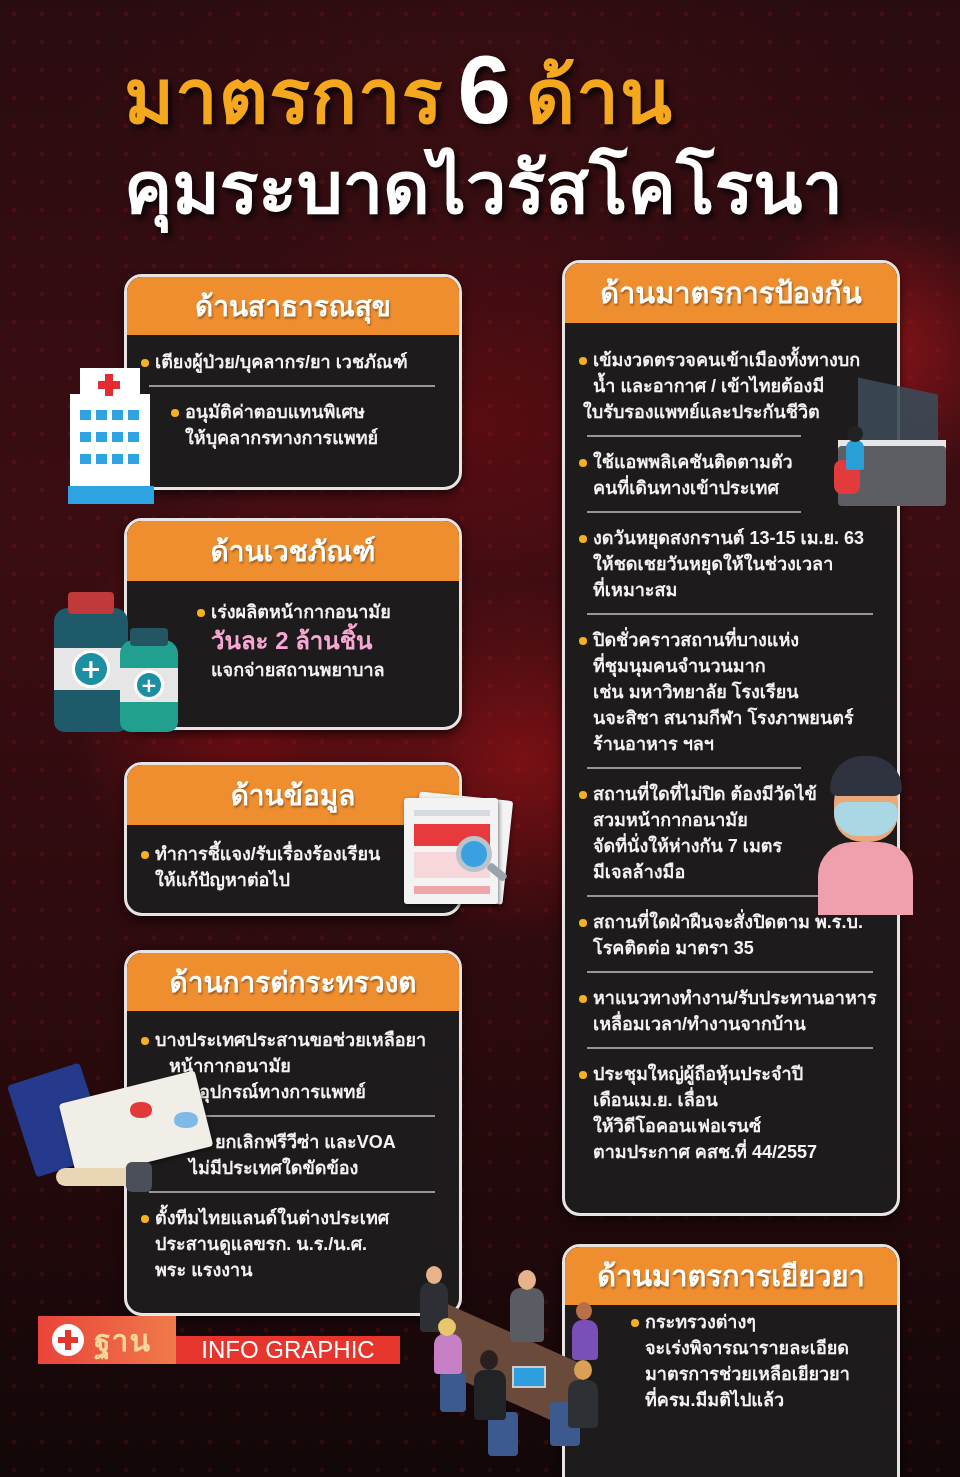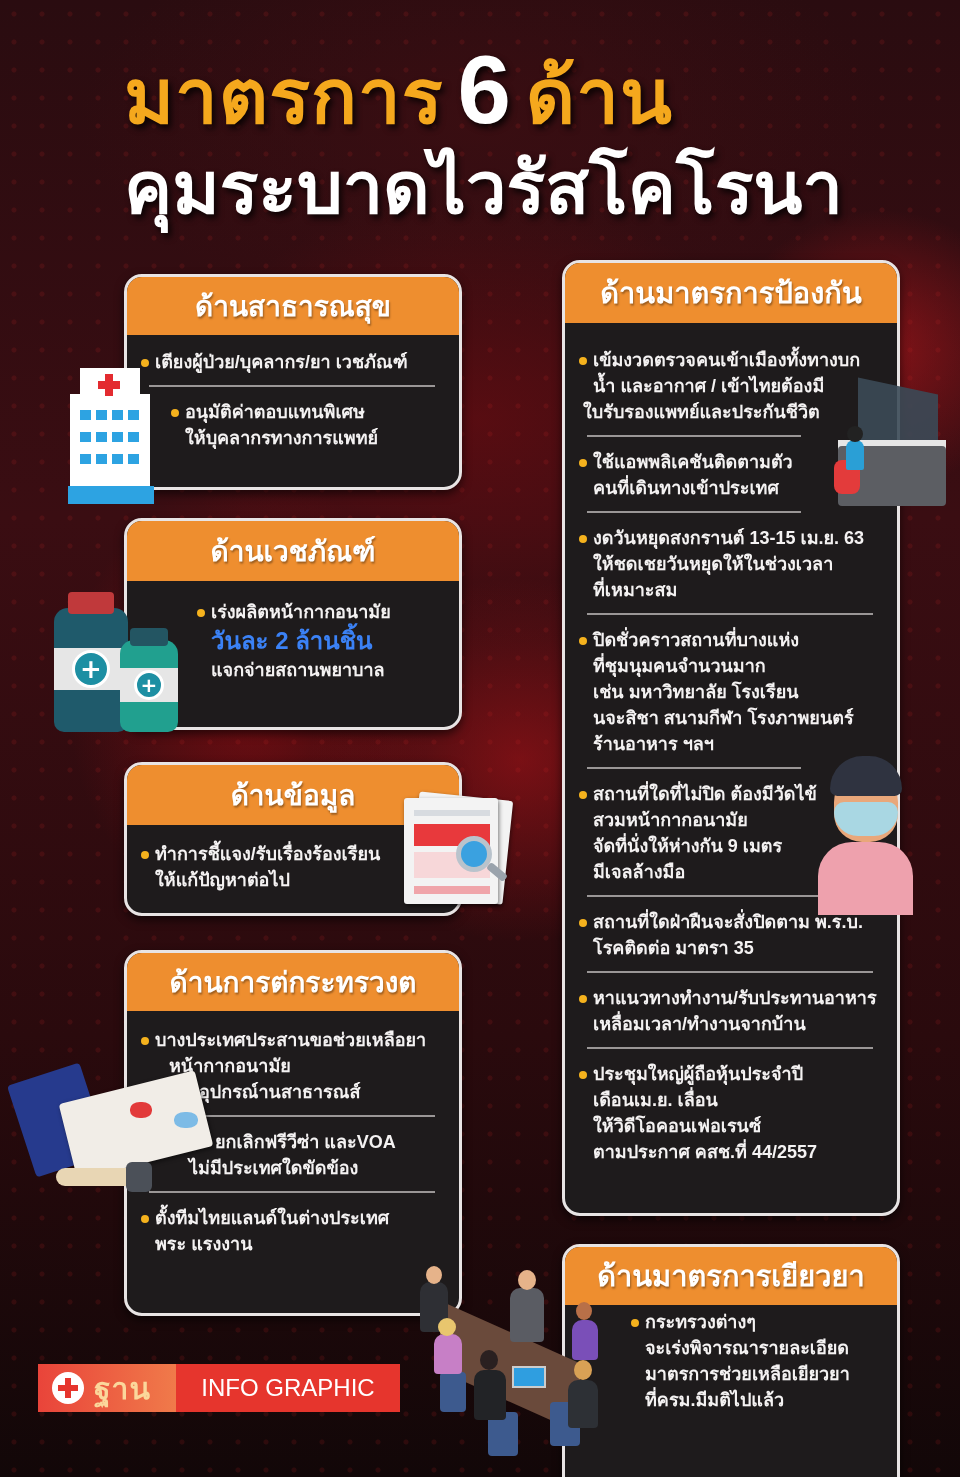--- a/index.html
+++ b/index.html
@@ -80,7 +80,7 @@
     background: #f5b21d;
   }
   .item .line { display: block; white-space: nowrap; }
-  .item .line.hl { color: #3b82f6; font-size: 24px; line-height: 32px; }
+  .item .line.hl { color: #f9a8d4; font-size: 24px; line-height: 32px; }
   .divider {
     height: 2px; background: #9a9696; margin: 10px 8px 12px 8px;
   }

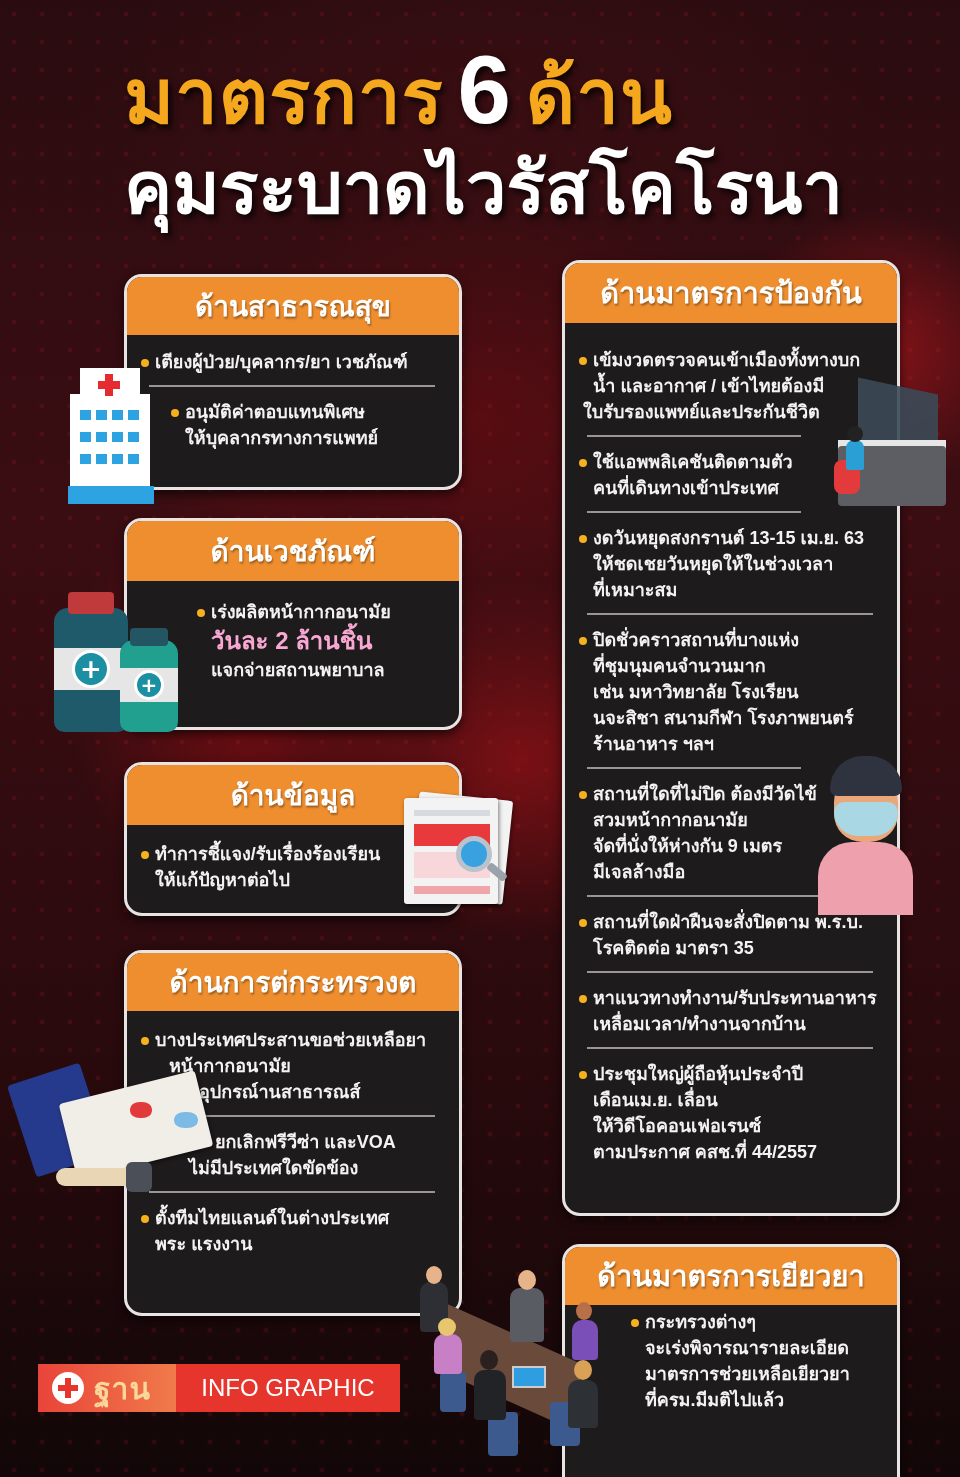--- a/index.html
+++ b/index.html
@@ -282,7 +282,7 @@
       <span class="bullet"></span>
       <span class="line">สถานที่ใดที่ไม่ปิด ต้องมีวัดไข้</span>
       <span class="line">สวมหน้ากากอนามัย</span>
-      <span class="line">จัดที่นั่งให้ห่างกัน 9 เมตร</span>
+      <span class="line">จัดที่นั่งให้ห่างกัน 7 เมตร</span>
       <span class="line">มีเจลล้างมือ</span>
     </div>
     <div class="divider"></div>

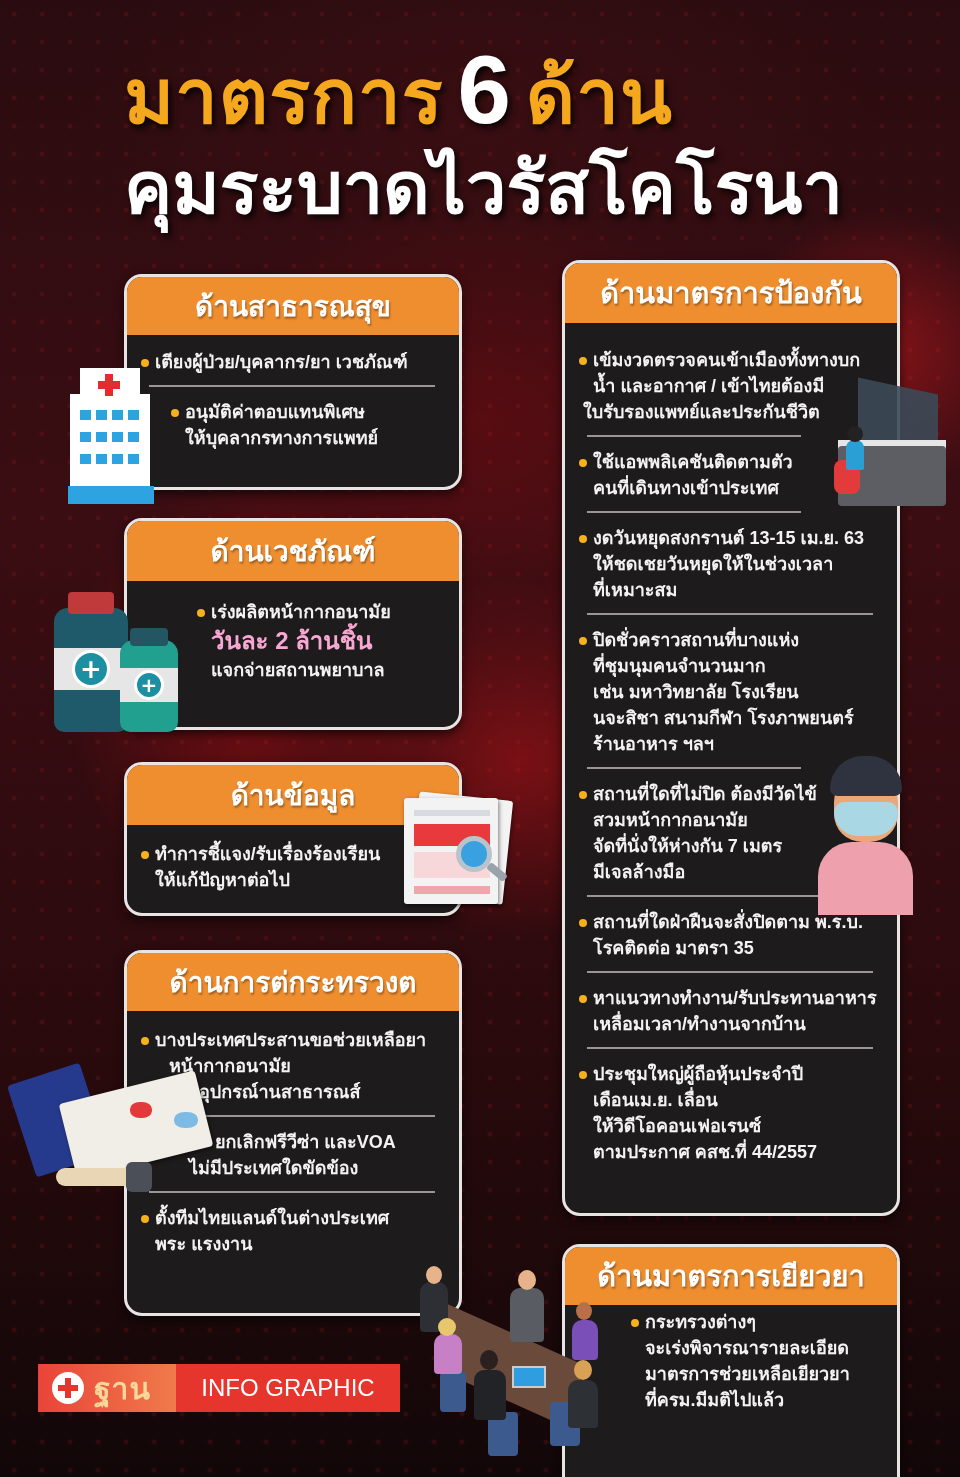--- a/index.html
+++ b/index.html
@@ -229,7 +229,7 @@
       <span class="bullet"></span>
       <span class="line">บางประเทศประสานขอช่วยเหลือยา</span>
       <span class="line" style="padding-left:14px">หน้ากากอนามัย</span>
-      <span class="line" style="padding-left:44px">อุปกรณ์านสาธารณส์</span>
+      <span class="line" style="padding-left:44px">อุปกรณ์ทางการแพทย์</span>
     </div>
     <div class="divider" style="margin-left:60px"></div>
     <div class="item" style="margin-left:60px">

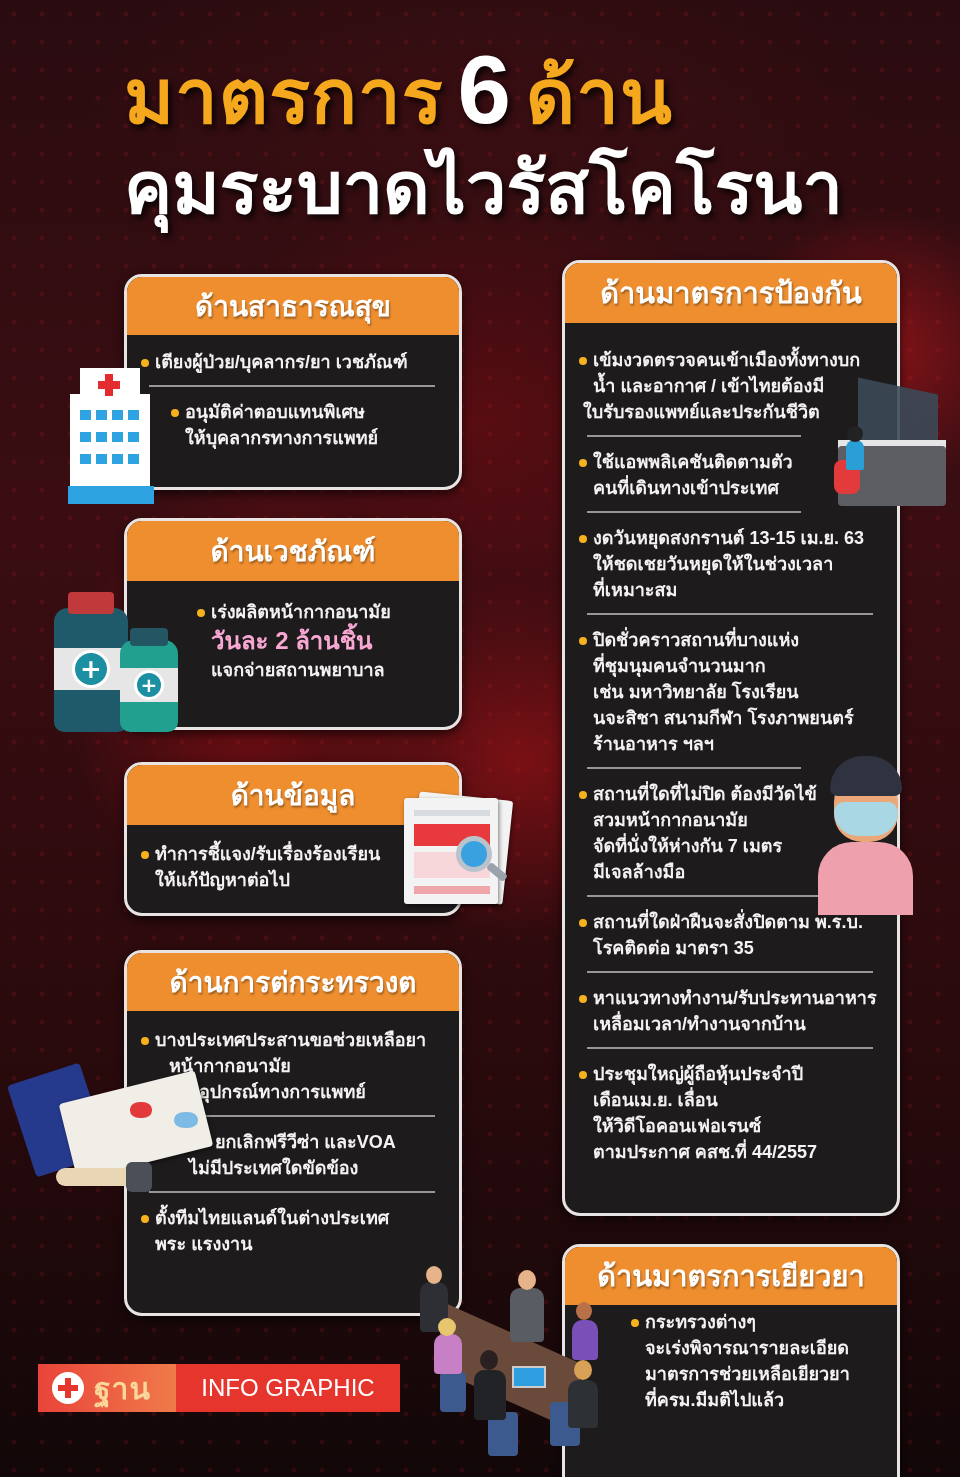--- a/index.html
+++ b/index.html
@@ -241,6 +241,7 @@
     <div class="item">
       <span class="bullet"></span>
       <span class="line">ตั้งทีมไทยแลนด์ในต่างประเทศ</span>
+      <span class="line">ประสานดูแลขรก. น.ร./น.ศ.</span>
       <span class="line">พระ แรงงาน</span>
     </div>
   </div>

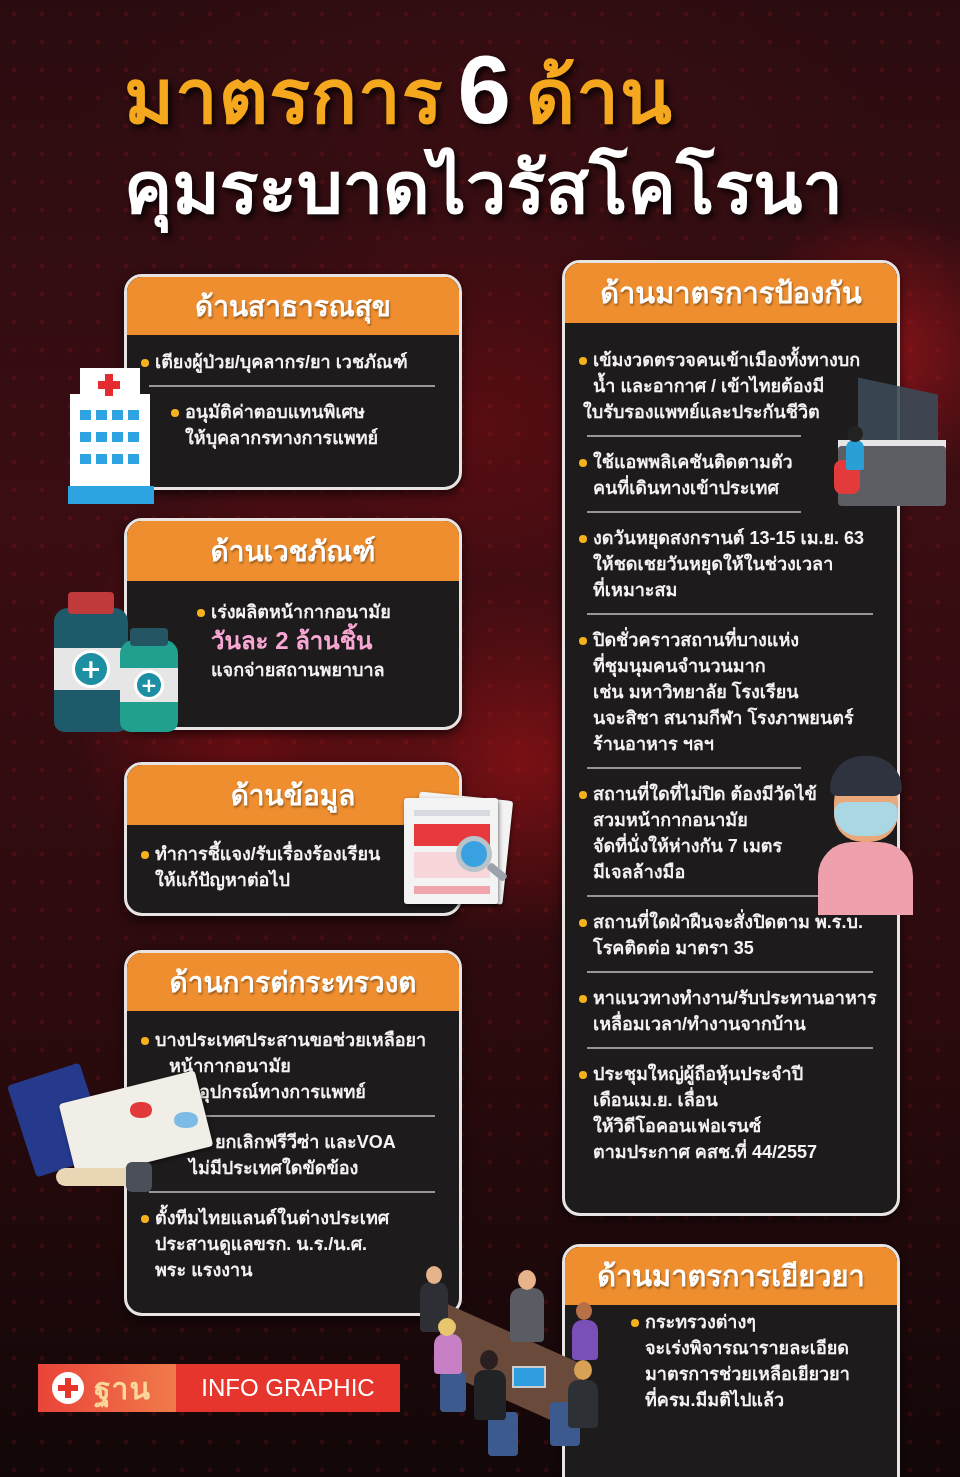--- a/index.html
+++ b/index.html
@@ -164,7 +164,7 @@
   #meeting .chair { position: absolute; background: #3d5a8e; border-radius: 4px; }
 
   
-  #logo { position: absolute; left: 38px; top: 1364px; width: 362px; height: 48px; display: flex; }
+  #logo { position: absolute; left: 38px; top: 1316px; width: 362px; height: 48px; display: flex; align-items: flex-end; }
   #logo .left { width: 138px; height: 48px; background: linear-gradient(90deg, #e9443a 0%, #f07a4a 100%); display: flex; align-items: center; padding-left: 14px; }
   #logo .plus-circle { width: 32px; height: 32px; border-radius: 50%; background: #fff; position: relative; }
   #logo .plus-circle::before { content: ""; position: absolute; left: 13px; top: 6px; width: 6px; height: 20px; background: #e6352d; }

